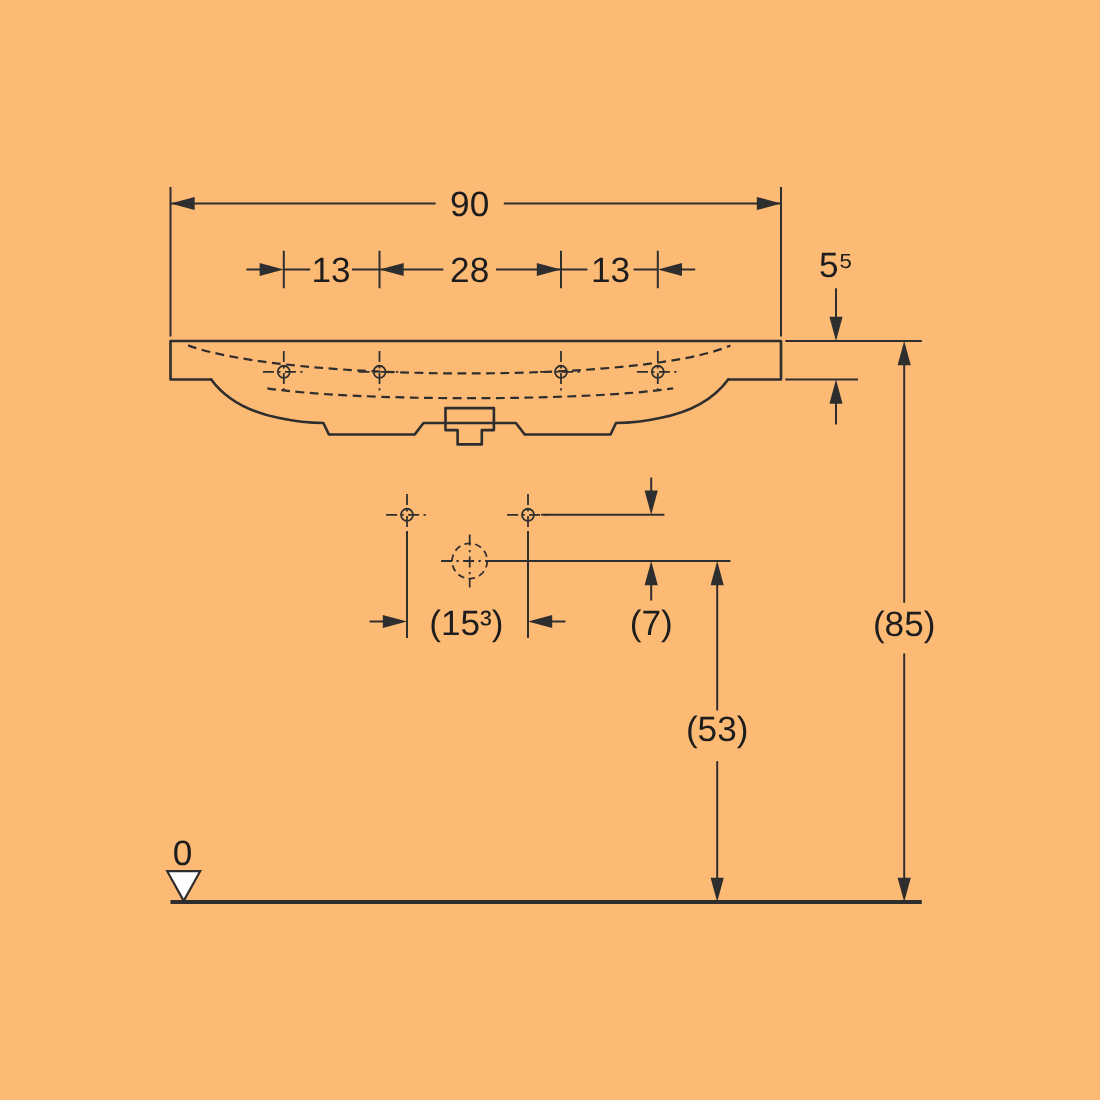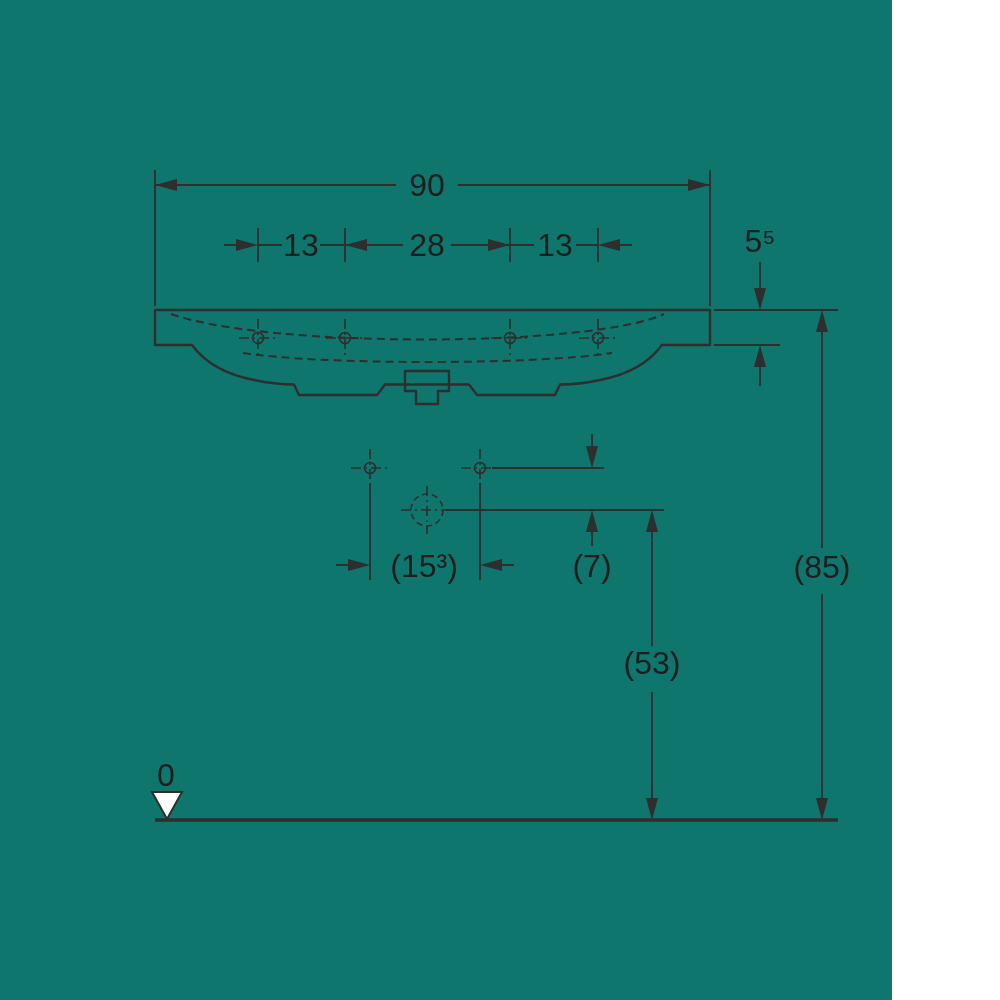--- a/index.html
+++ b/index.html
@@ -3,7 +3,7 @@
 <meta charset="utf-8">
 <style>
   html,body { margin:0; padding:0; background:#ffffff; }
-  .canvas { position:relative; width:892px; height:1000px; background:#0f766e; overflow:hidden; }
+  .canvas { position:relative; width:1000px; height:1000px; background:#fdba74; overflow:hidden; }
   svg { position:absolute; left:0; top:0; }
   .obj        { stroke:#2e2e2e; stroke-width:2.4; fill:none; stroke-linecap:round; stroke-linejoin:round; }
   .dim        { stroke:#2e2e2e; stroke-width:1.8; fill:none; }

